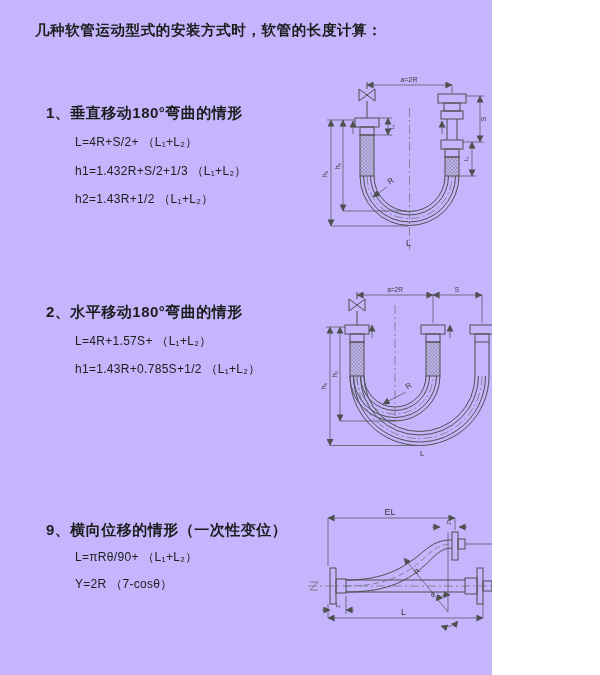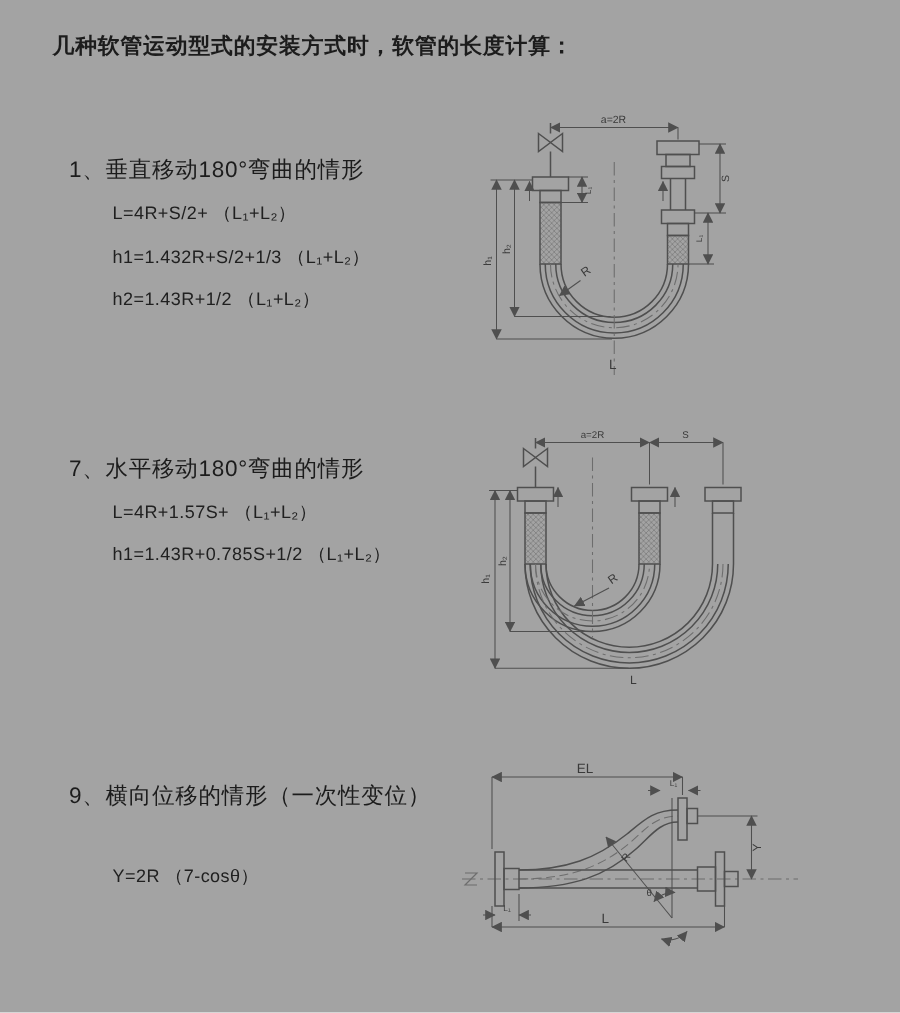--- a/index.html
+++ b/index.html
@@ -5,7 +5,7 @@
   *{margin:0;padding:0;box-sizing:border-box}
   html,body{background:#ffffff}
   body{width:600px;height:675px;font-family:"Liberation Sans","DejaVu Sans",sans-serif}
-  .page{position:relative;width:600px;height:675px;background:#a3a3a3;overflow:hidden}
+  .page{position:relative;width:492px;height:675px;background:#c4b5fd;overflow:hidden}
   .doc-title{position:absolute;left:35px;top:21px;font-size:14.5px;font-weight:700;color:#1c1c1c;letter-spacing:.6px;white-space:nowrap}
   .sec-heading{position:absolute;font-size:15px;font-weight:400;color:#1c1c1c;letter-spacing:.5px;white-space:nowrap}
   .formula{position:absolute;font-size:12px;font-weight:400;color:#202020;letter-spacing:.3px;white-space:nowrap}

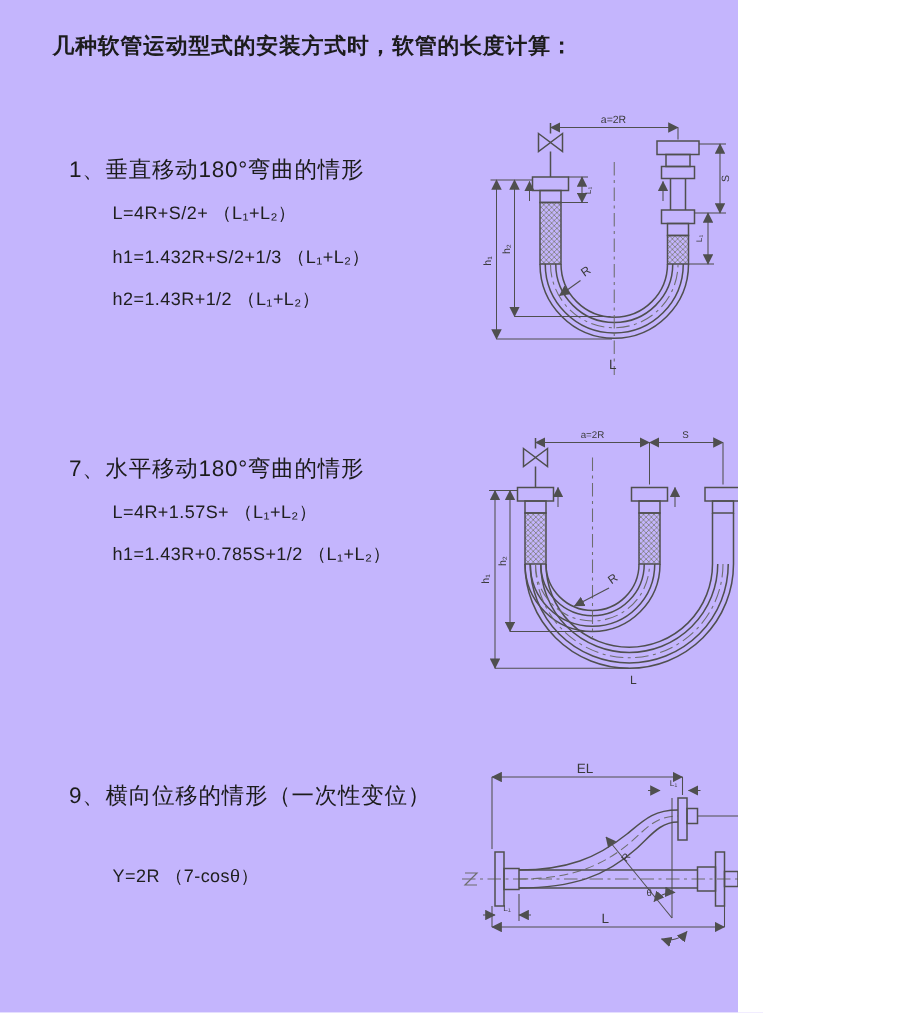--- a/index.html
+++ b/index.html
@@ -7,7 +7,7 @@
   body{width:600px;height:675px;font-family:"Liberation Sans","DejaVu Sans",sans-serif}
   .page{position:relative;width:492px;height:675px;background:#c4b5fd;overflow:hidden}
   .doc-title{position:absolute;left:35px;top:21px;font-size:14.5px;font-weight:700;color:#1c1c1c;letter-spacing:.6px;white-space:nowrap}
-  .sec-heading{position:absolute;font-size:15px;font-weight:400;color:#1c1c1c;letter-spacing:.5px;white-space:nowrap}
+  .sec-heading{position:absolute;font-size:15px;font-weight:700;color:#1c1c1c;letter-spacing:.5px;white-space:nowrap}
   .formula{position:absolute;font-size:12px;font-weight:400;color:#202020;letter-spacing:.3px;white-space:nowrap}
   svg{position:absolute}
   svg text{font-family:"Liberation Sans","DejaVu Sans",sans-serif;fill:#3a3a3a}

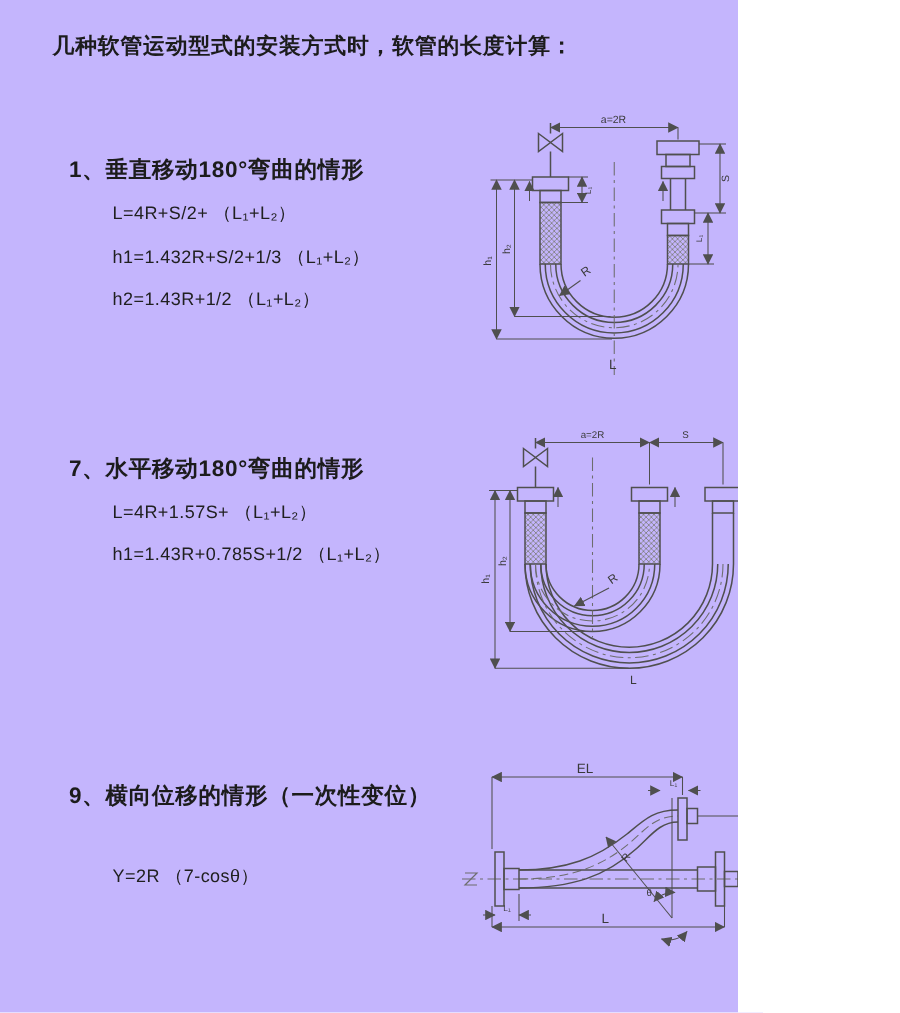--- a/index.html
+++ b/index.html
@@ -24,7 +24,7 @@
   <div class="formula" style="left:75px;top:163px">h1=1.432R+S/2+1/3 （L₁+L₂）</div>
   <div class="formula" style="left:75px;top:191px">h2=1.43R+1/2 （L₁+L₂）</div>
 
-  <div class="sec-heading" style="left:46px;top:303px">7、水平移动180°弯曲的情形</div>
+  <div class="sec-heading" style="left:46px;top:303px">2、水平移动180°弯曲的情形</div>
   <div class="formula" style="left:75px;top:333px">L=4R+1.57S+ （L₁+L₂）</div>
   <div class="formula" style="left:75px;top:361px">h1=1.43R+0.785S+1/2 （L₁+L₂）</div>
 

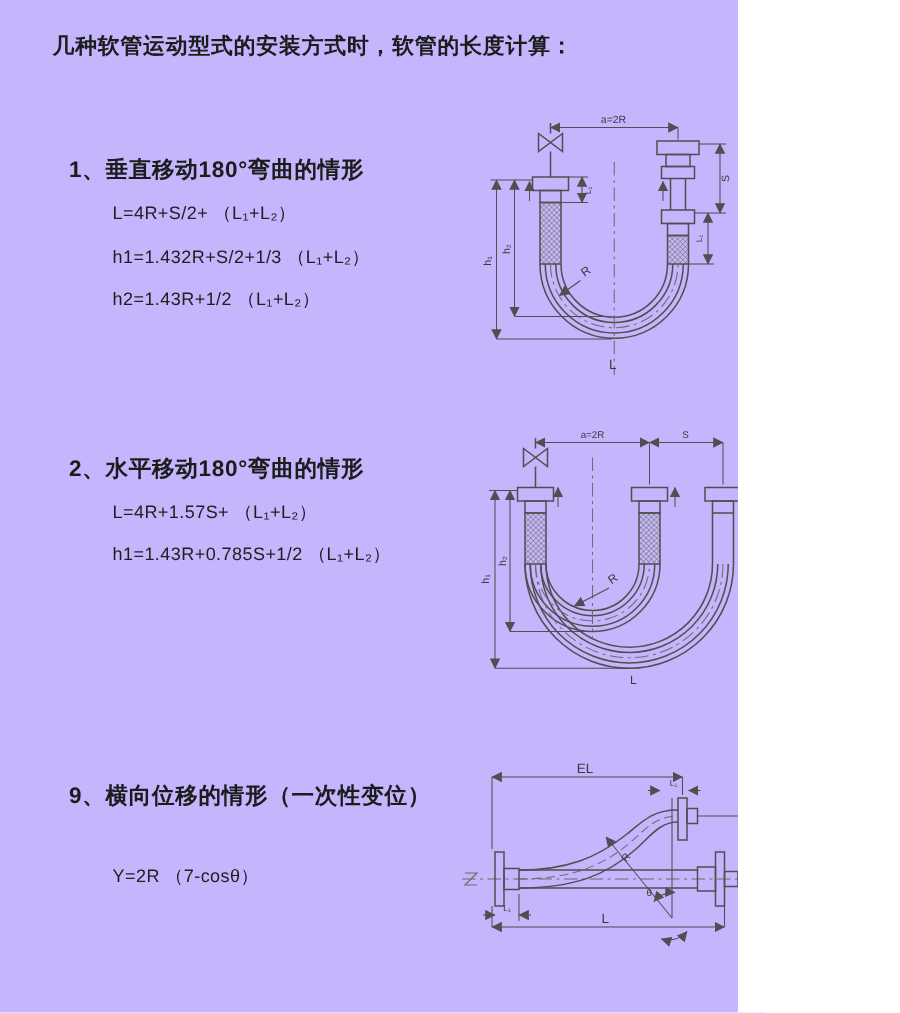--- a/index.html
+++ b/index.html
@@ -29,6 +29,7 @@
   <div class="formula" style="left:75px;top:361px">h1=1.43R+0.785S+1/2 （L₁+L₂）</div>
 
   <div class="sec-heading" style="left:46px;top:521px">9、横向位移的情形（一次性变位）</div>
+  <div class="formula" style="left:75px;top:549px">L=πRθ/90+ （L₁+L₂）</div>
   <div class="formula" style="left:75px;top:576px">Y=2R （7-cosθ）</div>
 
   <svg style="left:310px;top:70px" width="290" height="190" viewBox="0 0 290 190">

